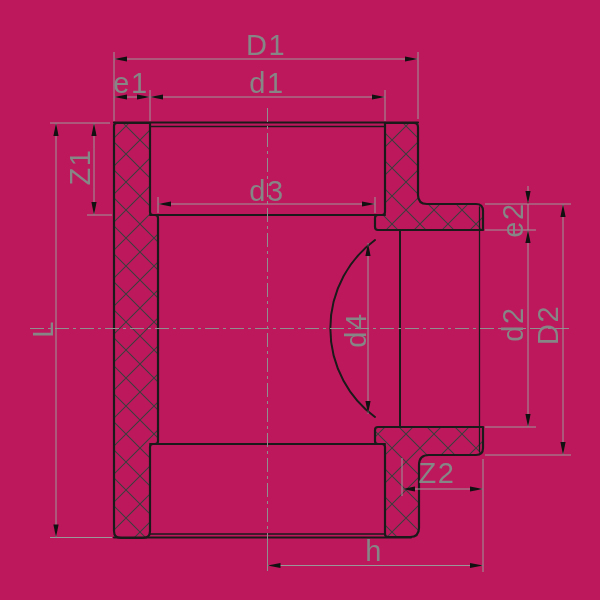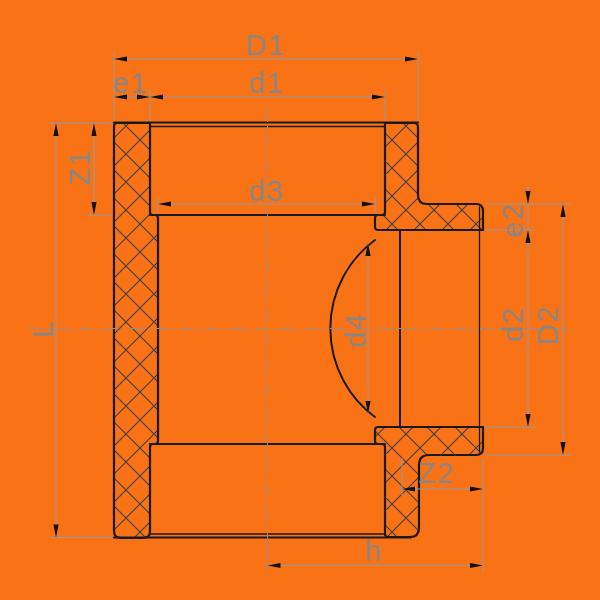--- a/index.html
+++ b/index.html
@@ -3,7 +3,7 @@
 <meta charset="utf-8">
 <style>
   html,body{margin:0;padding:0;background:#ffffff;}
-  .stage{width:600px;height:600px;background:#f97316;position:relative;overflow:hidden;}
+  .stage{width:600px;height:600px;background:#be185d;position:relative;overflow:hidden;}
   svg{display:block;}
   text{font-family:"Liberation Sans",sans-serif;fill:#868686;font-size:29px;letter-spacing:1.5px;}
 </style>

